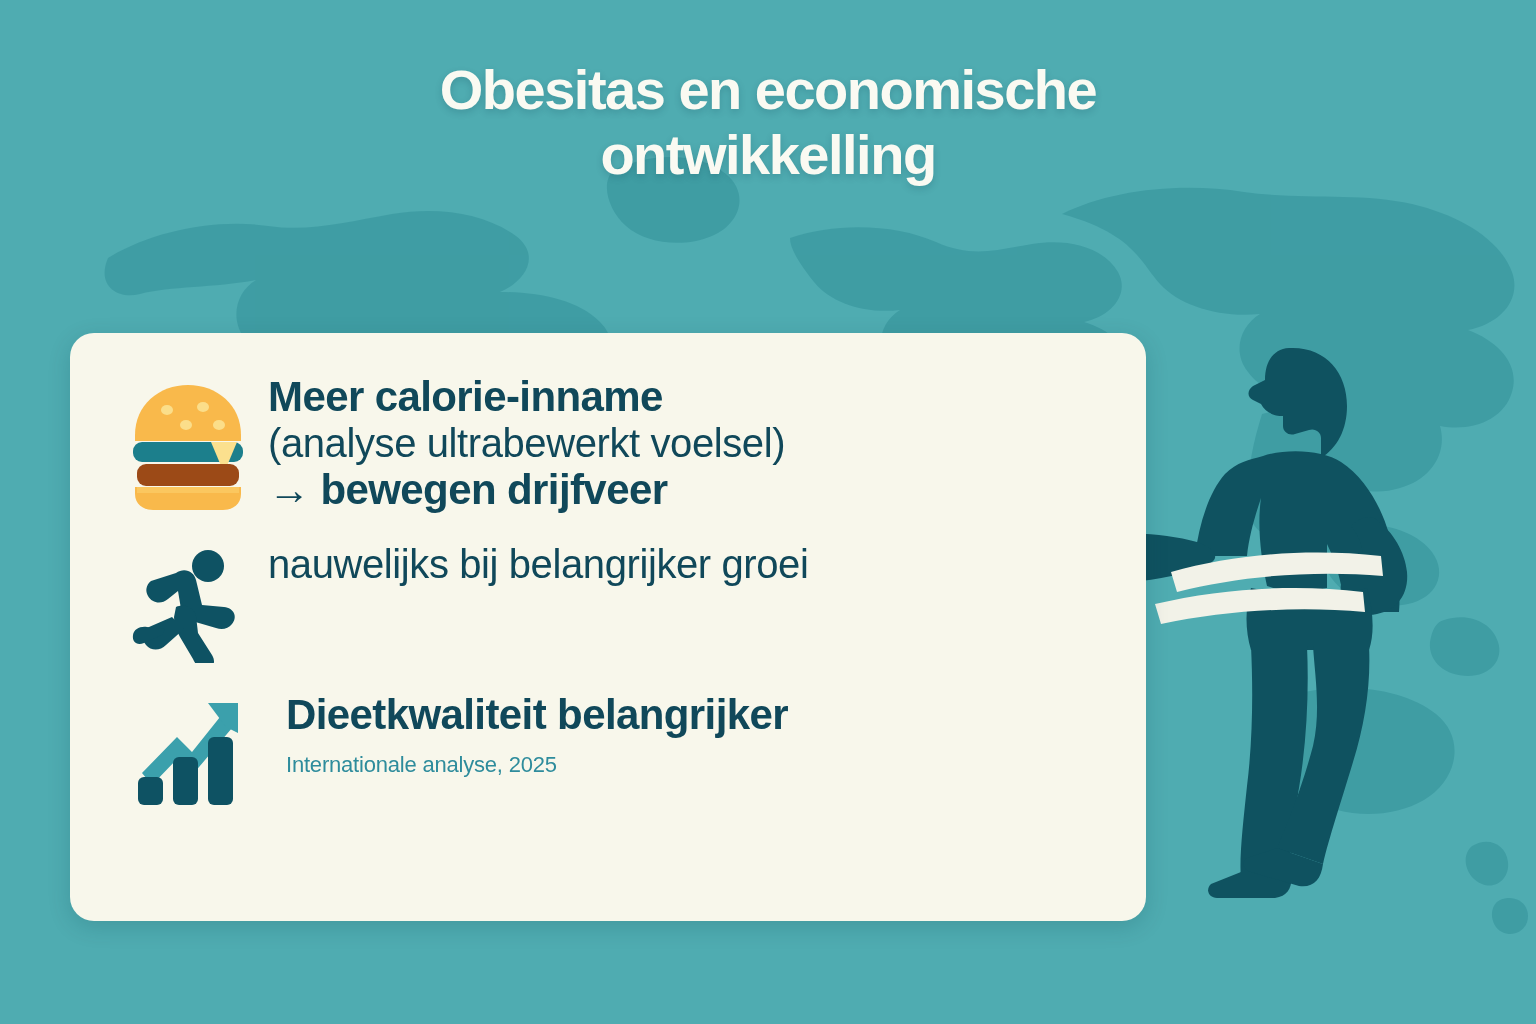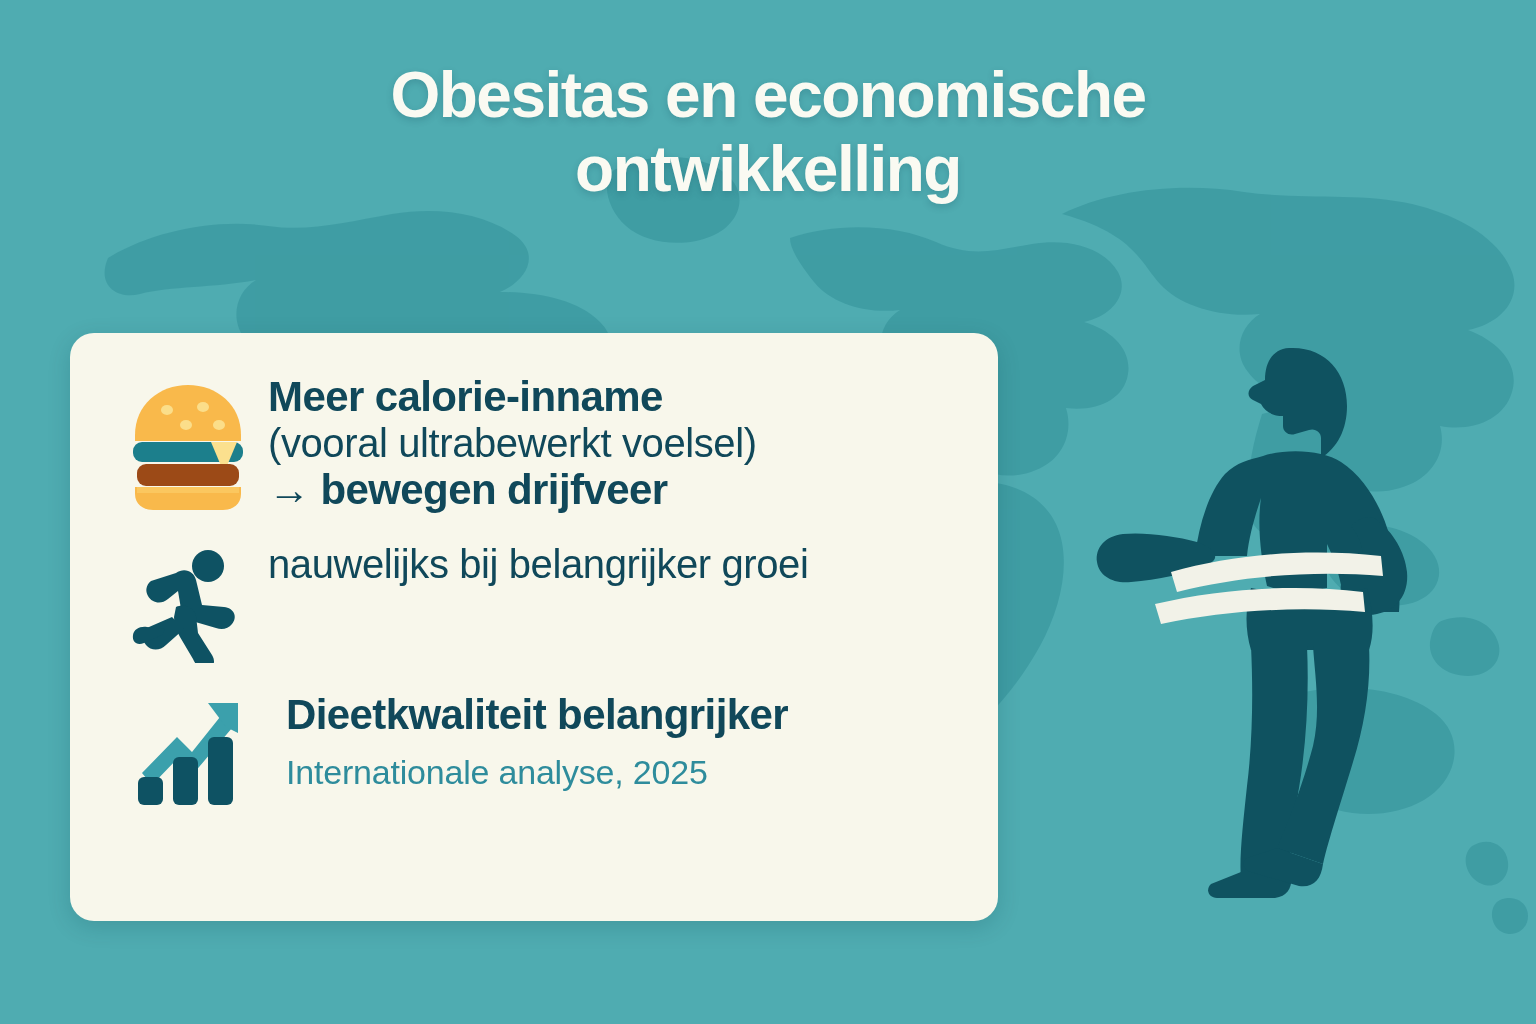--- a/index.html
+++ b/index.html
@@ -36,7 +36,7 @@
   .title-line {
     font-family: "Liberation Sans", sans-serif;
     font-weight: bold;
-    font-size: 64px;
+    font-size: 56px;
     line-height: 1.16;
     color: #FAFAF2;
     letter-spacing: -1.5px;

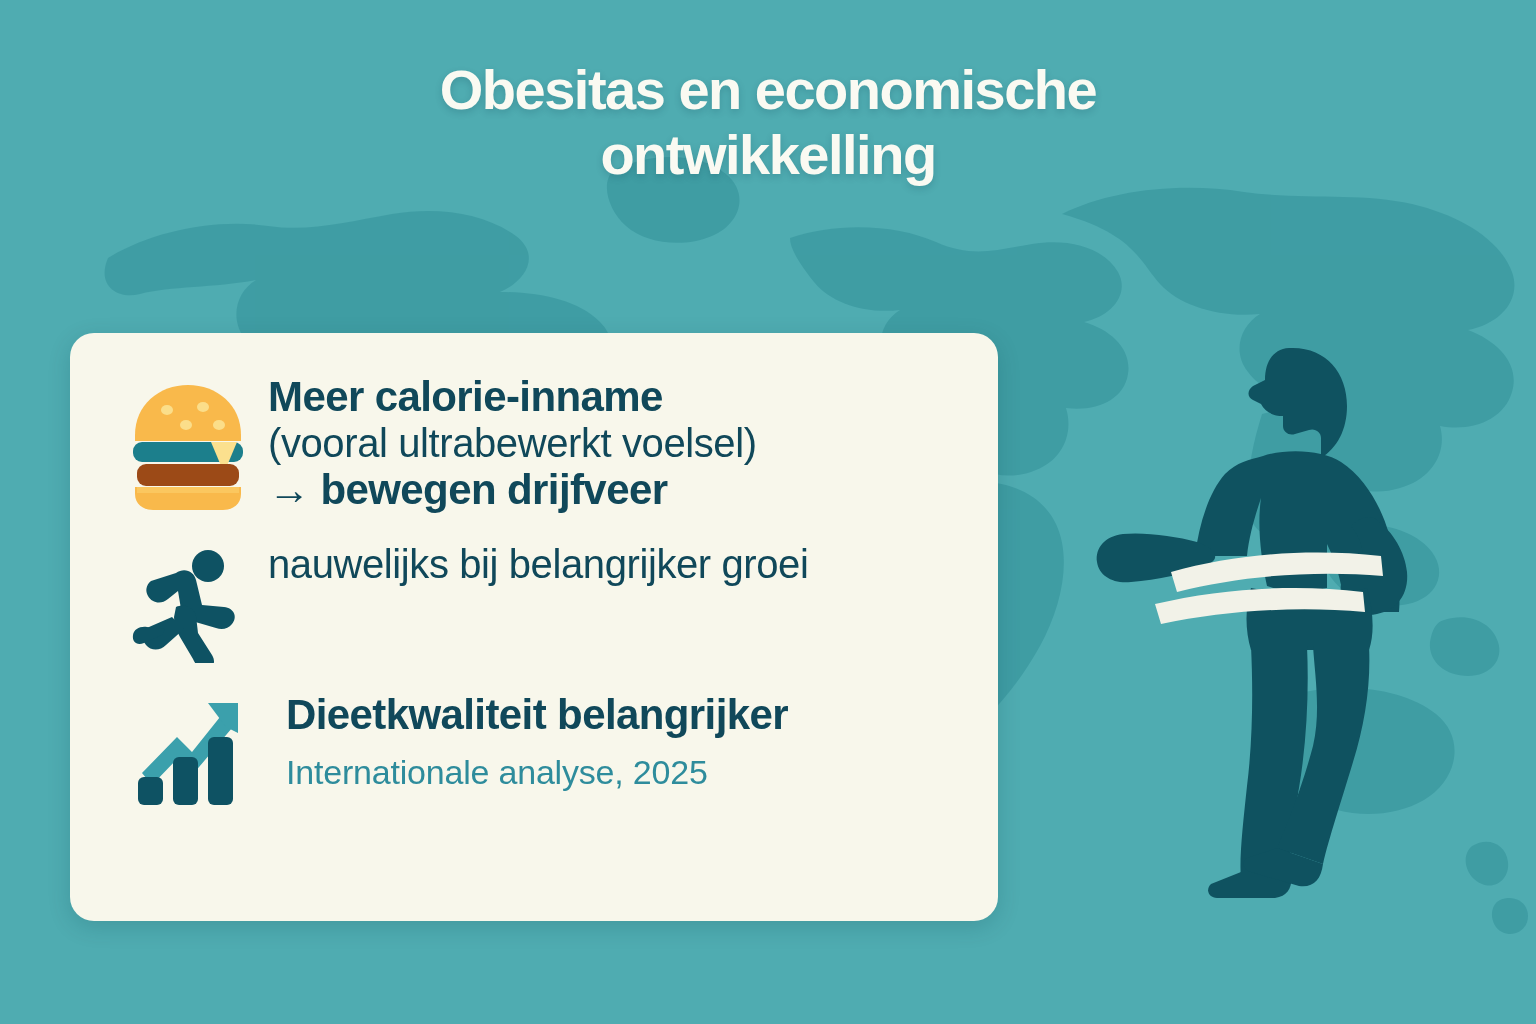--- a/index.html
+++ b/index.html
@@ -49,7 +49,7 @@
     position: absolute;
     left: 70px;
     top: 333px;
-    width: 928px;
+    width: 1076px;
     height: 588px;
     background: #F8F7EB;
     border-radius: 24px;

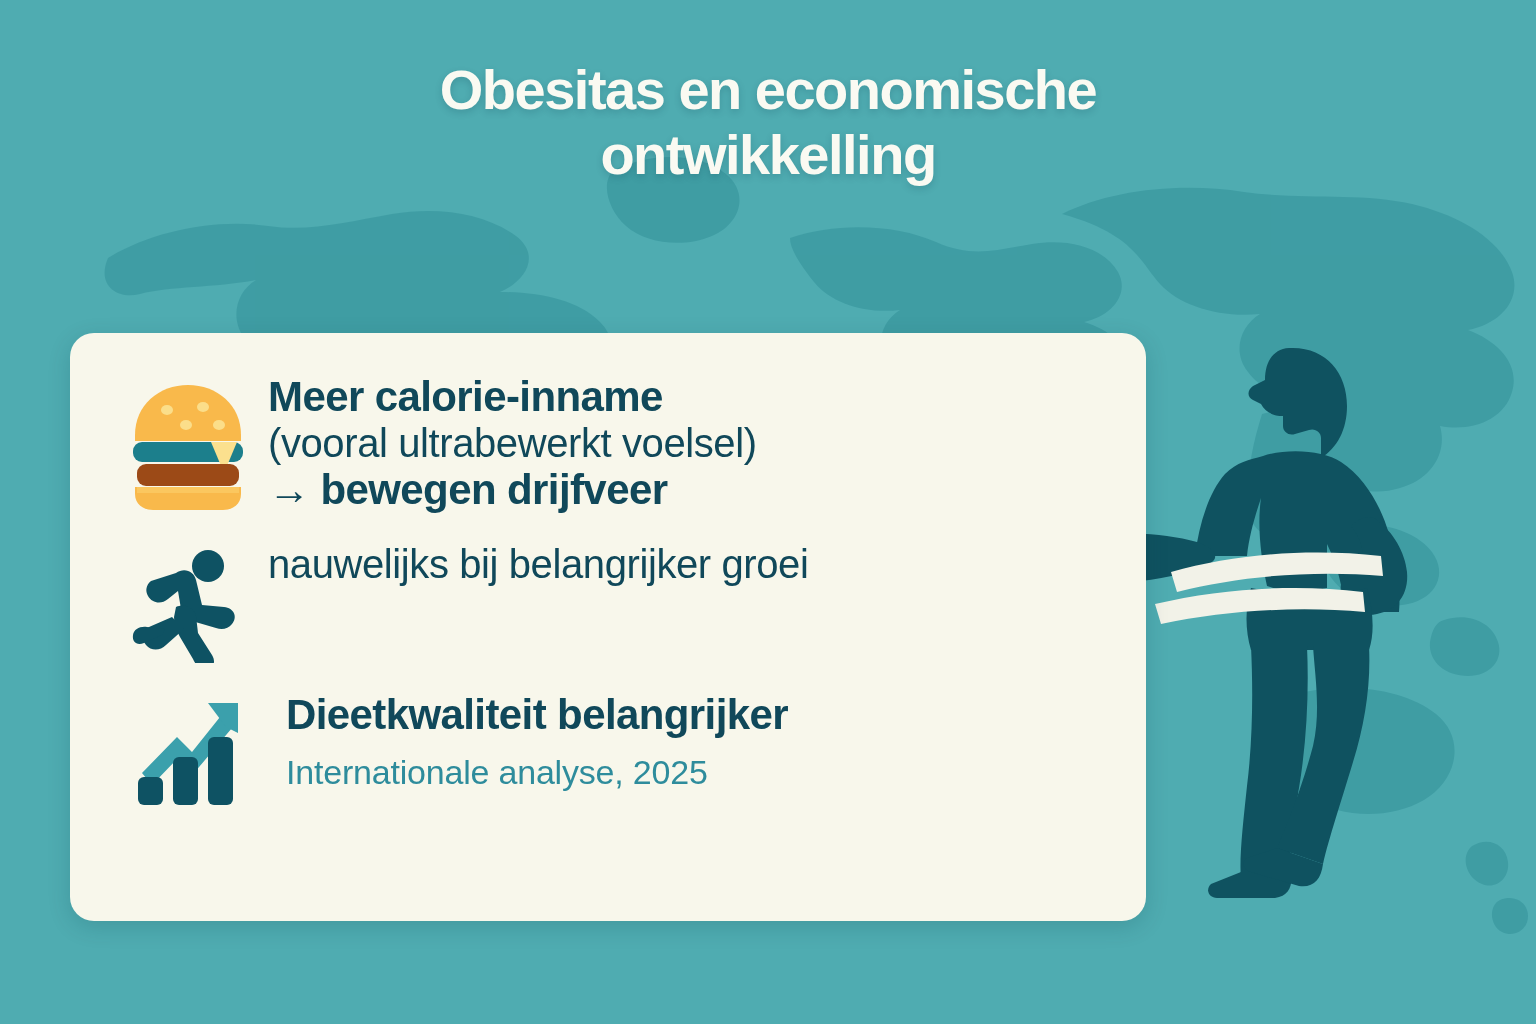--- a/index.html
+++ b/index.html
@@ -264,7 +264,7 @@
       </div>
       <div class="item-text">
         <div class="line-strong">Meer calorie-inname</div>
-        <div class="line-regular">(vooral ultrabewerkt voelsel)</div>
+        <div class="line-regular">(analyse ultrabewerkt voelsel)</div>
         <div class="line-strong">→ bewegen drijfveer</div>
       </div>
     </div>

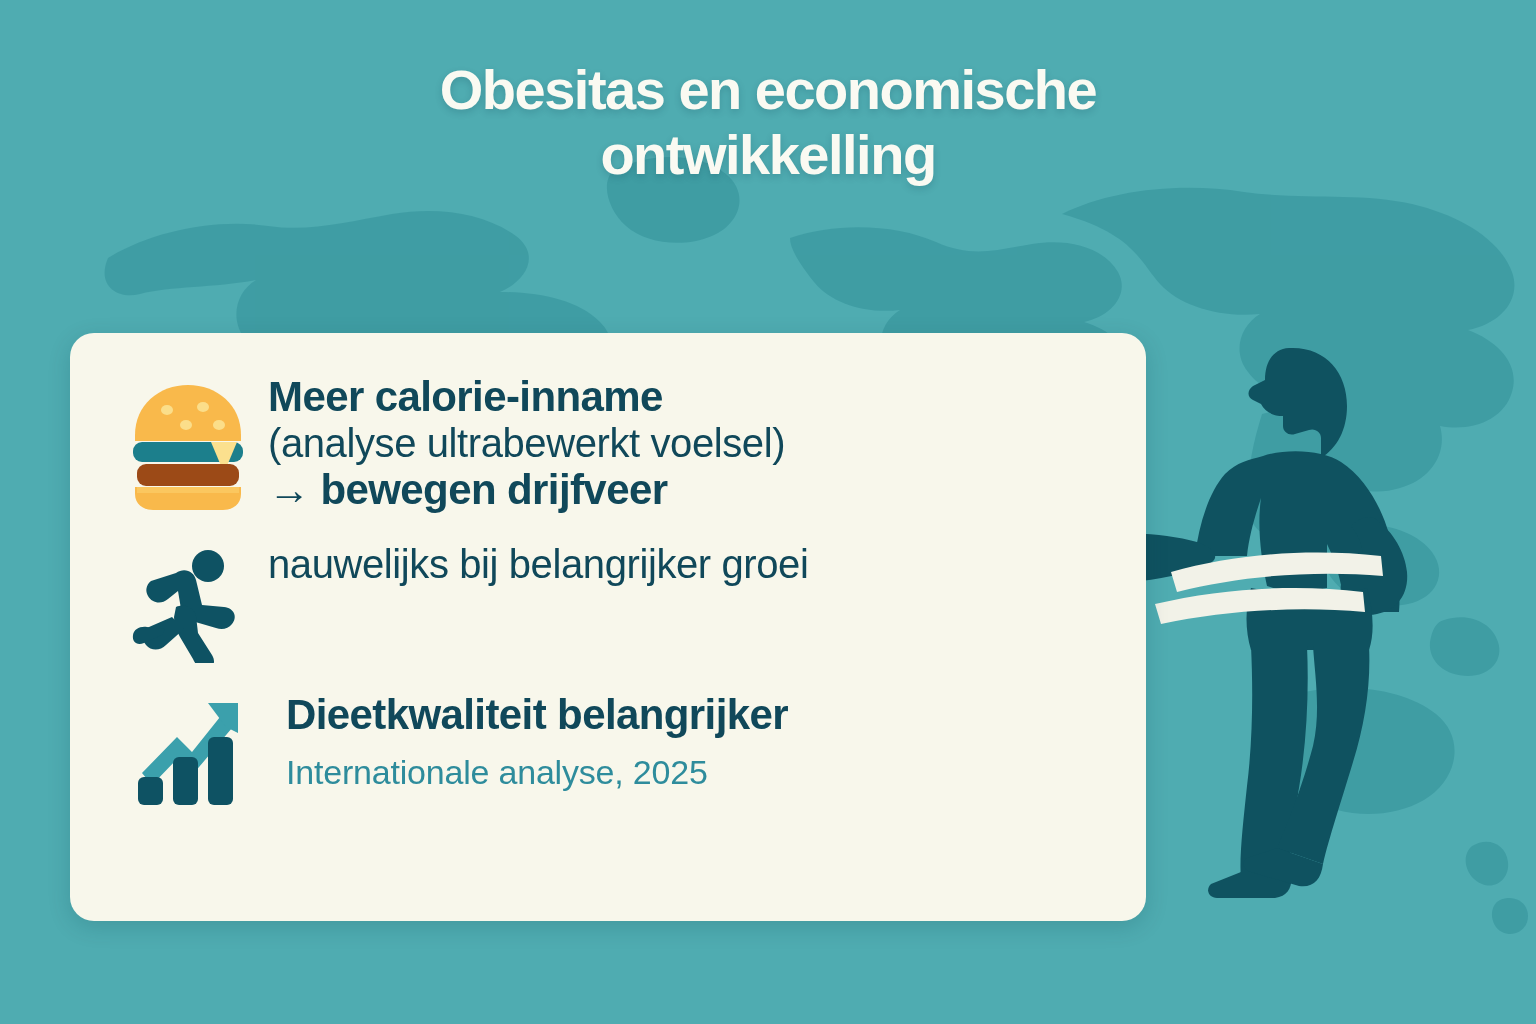--- a/index.html
+++ b/index.html
@@ -101,7 +101,7 @@
   .line-footnote {
     font-family: "Liberation Sans", sans-serif;
     font-weight: normal;
-    font-size: 34px;
+    font-size: 22px;
     line-height: 1.2;
     color: #2E8C9C;
     letter-spacing: -0.2px;

